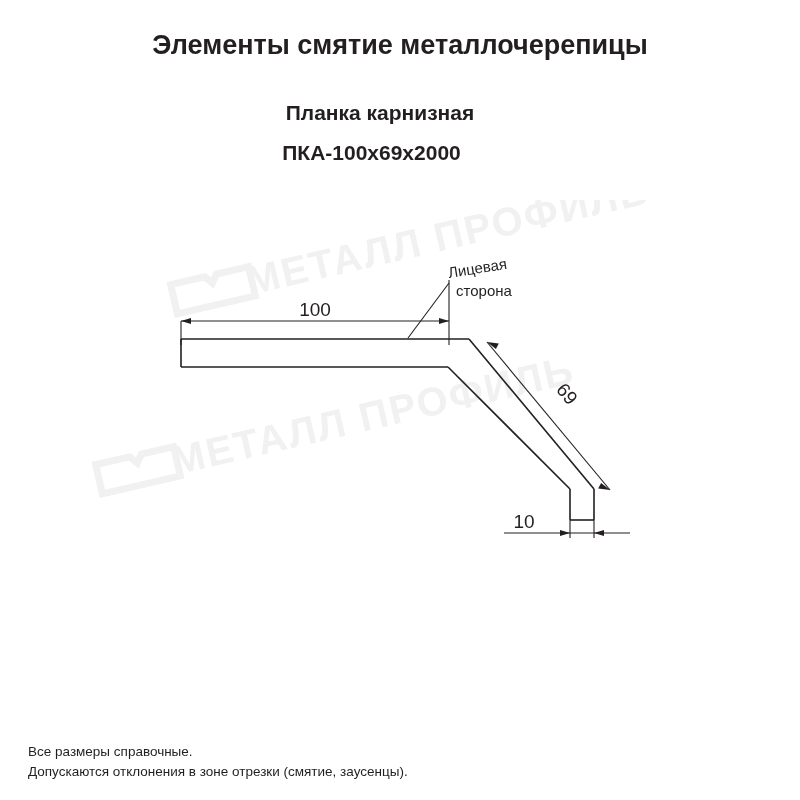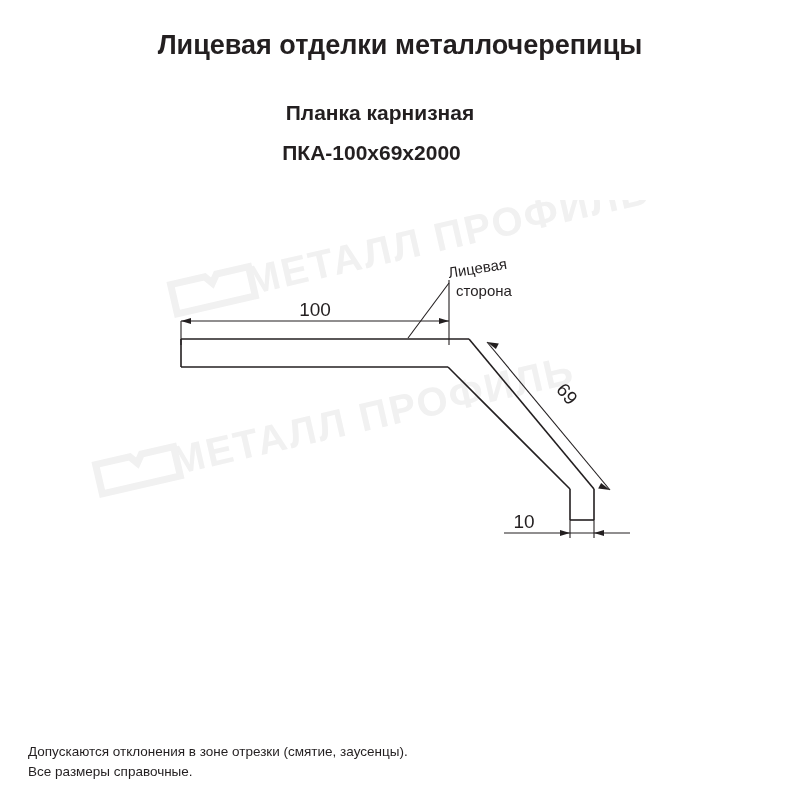--- a/index.html
+++ b/index.html
@@ -75,7 +75,7 @@
 
 <div class="page">
 
-  <div class="title-main">Лицевая отделки металлочерепицы</div>
+  <div class="title-main">Элементы смятие металлочерепицы</div>
   <div class="title-sub">Планка карнизная</div>
   <div class="title-code">ПКА-100x69x2000</div>
 

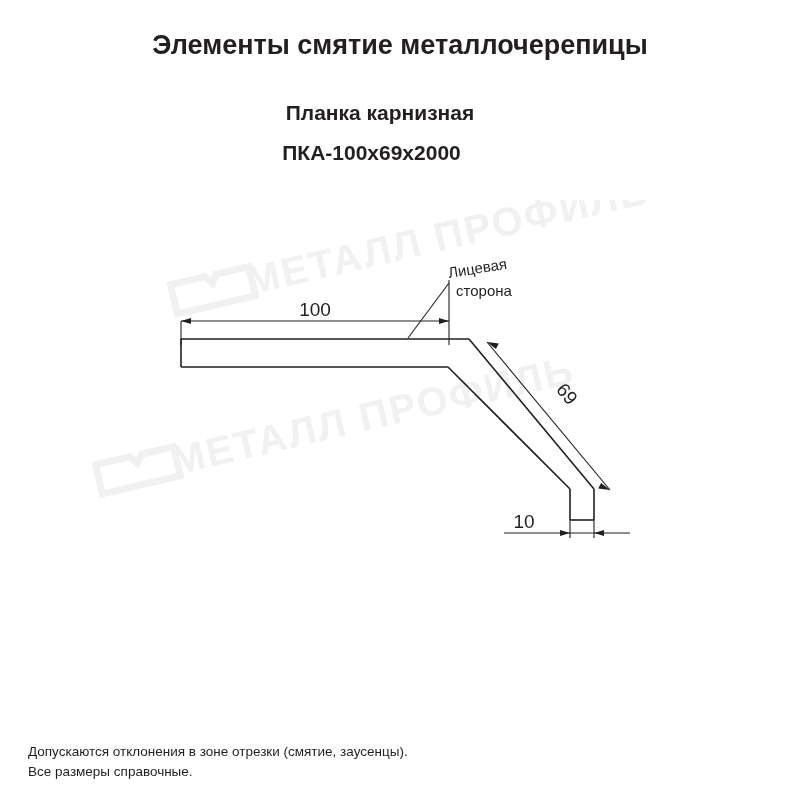--- a/index.html
+++ b/index.html
@@ -149,8 +149,8 @@
   </div>
 
   <div class="footer">
+    <div>Все размеры справочные.</div>
     <div>Допускаются отклонения в зоне отрезки (смятие, заусенцы).</div>
-    <div>Все размеры справочные.</div>
   </div>
 
 </div>

